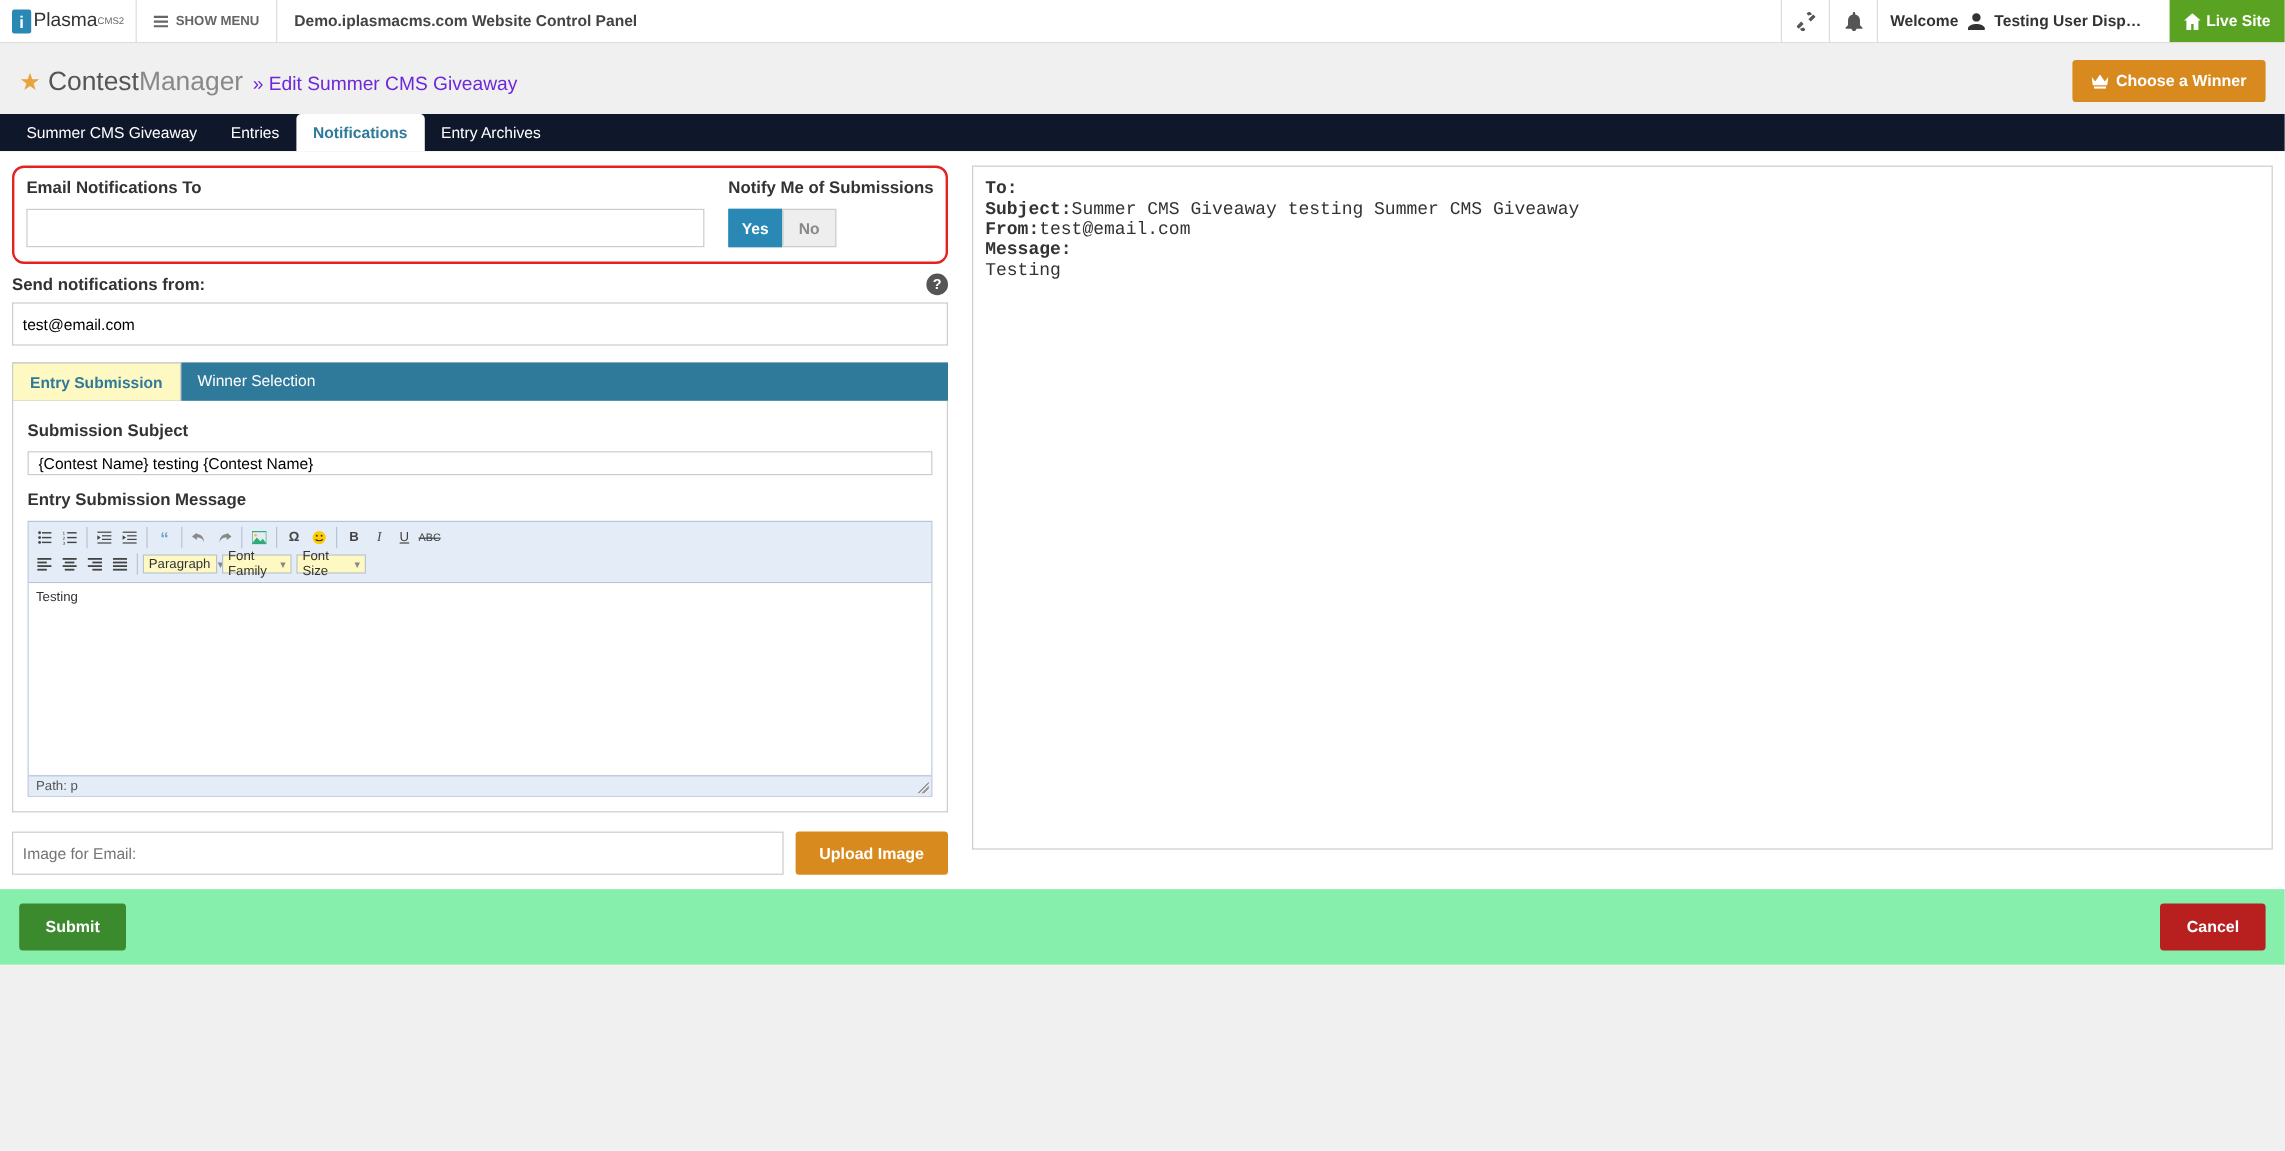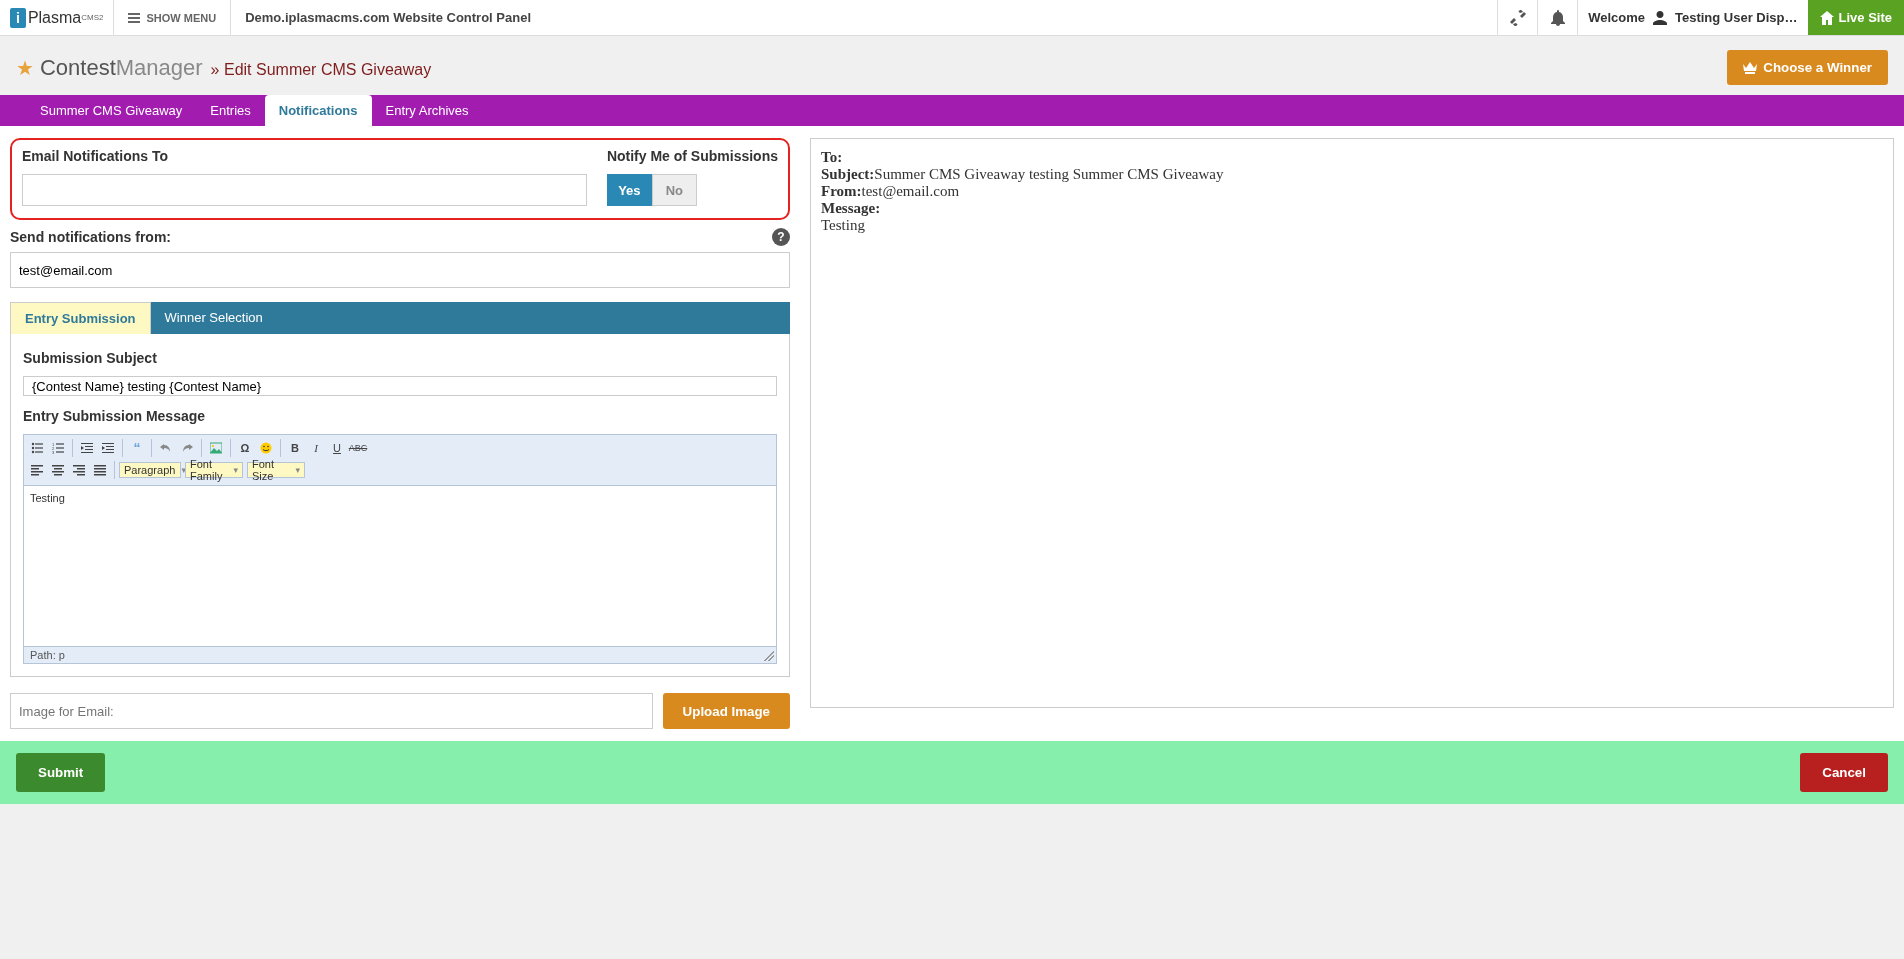--- a/index.html
+++ b/index.html
@@ -17,7 +17,7 @@
   .top-icon { display: flex; align-items: center; justify-content: center; width: 40px; border-left: 1px solid #ddd; cursor: pointer; color: #555; }
   .welcome { display: flex; align-items: center; padding: 0 10px; border-left: 1px solid #ddd; font-weight: bold; color: #333; }
   .welcome .usericon { margin: 0 6px; }
-  .livesite { display: flex; align-items: center; padding: 0 12px; background: #5aa322; color: #fff; font-weight: bold; cursor: pointer; }
+  .livesite { display: flex; align-items: center; padding: 0 12px; background: #5aa322; color: #fff; font-weight: bold; cursor: pointer; margin-left: 13px; }
   .livesite svg { margin-right: 5px; }
   
   

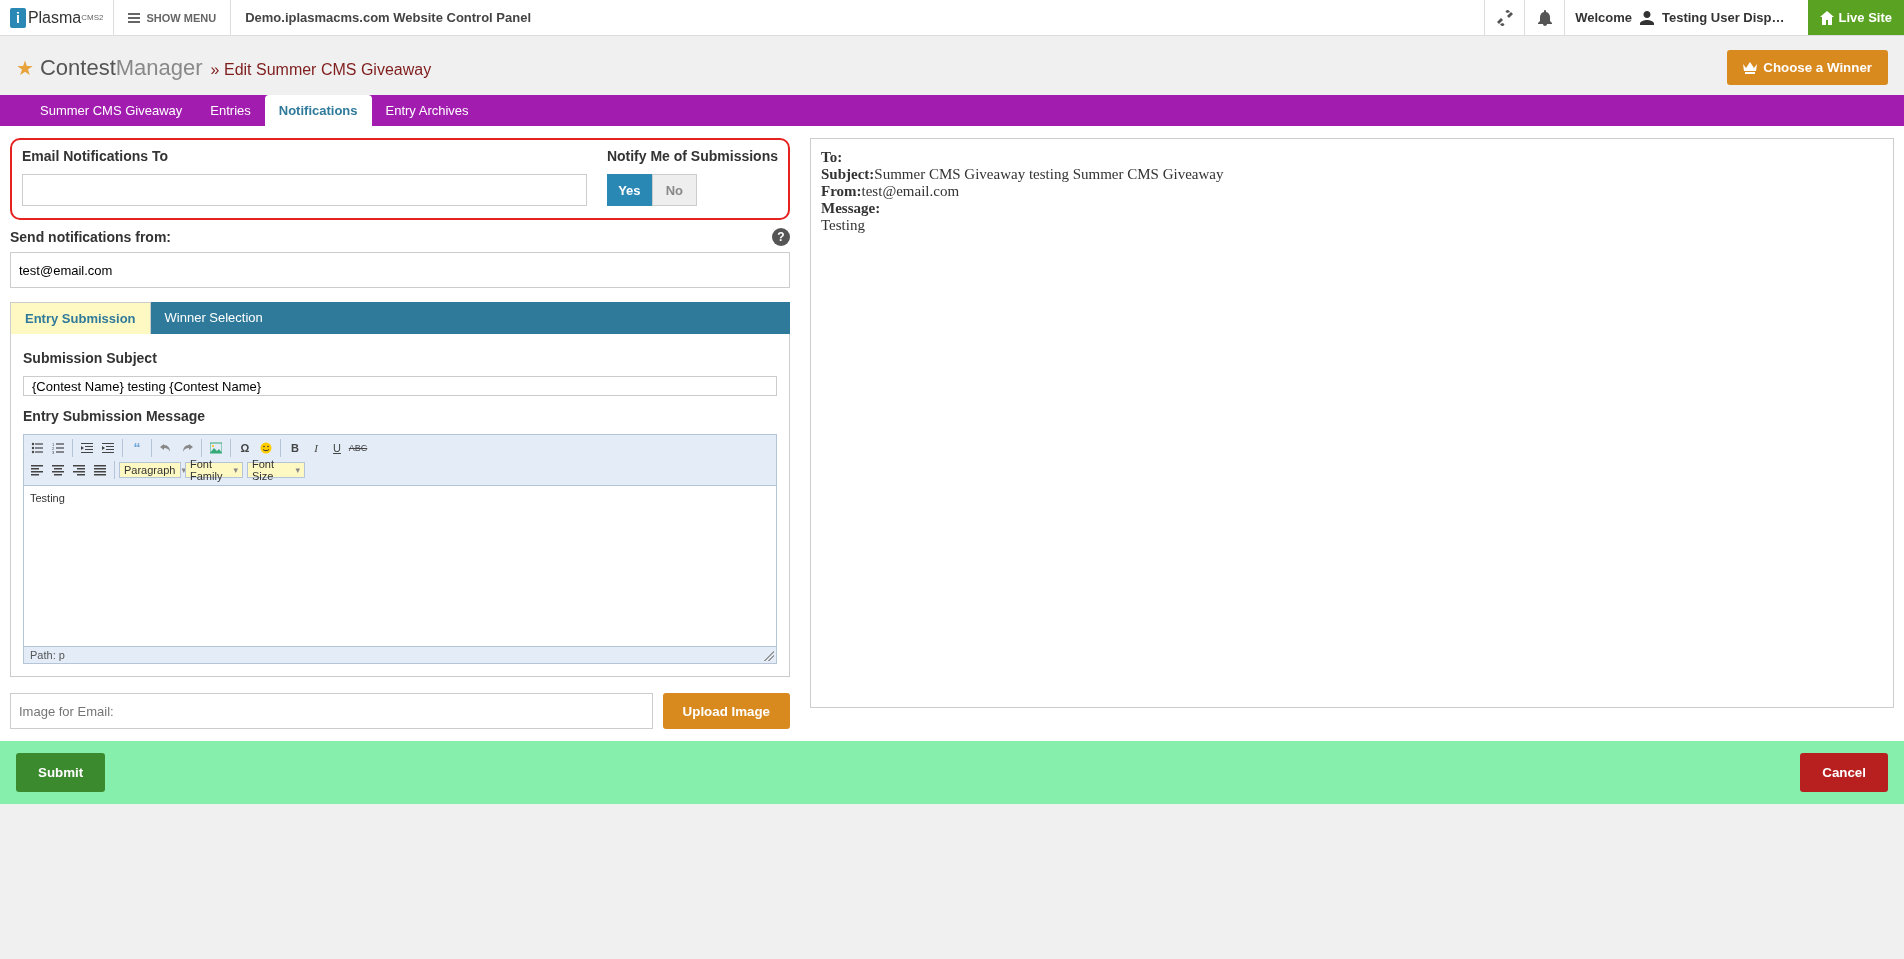--- a/index.html
+++ b/index.html
@@ -26,7 +26,7 @@
   .star { color: #e8a33d; font-size: 20px; margin-right: 6px; }
   .ph-title { font-size: 22px; color: #555; }
   .ph-title .light { color: #888; font-weight: 400; }
-  .ph-bc { color: #7f1d1d; font-size: 16px; margin-left: 8px; }
+  .ph-bc { color: #6d28d9; font-size: 16px; margin-left: 8px; }
   .choose-winner { background: #d98a1f; color: #fff; border: none; padding: 10px 16px; font-weight: bold; border-radius: 3px; cursor: pointer; display: flex; align-items: center; }
   .choose-winner svg { margin-right: 6px; }
   

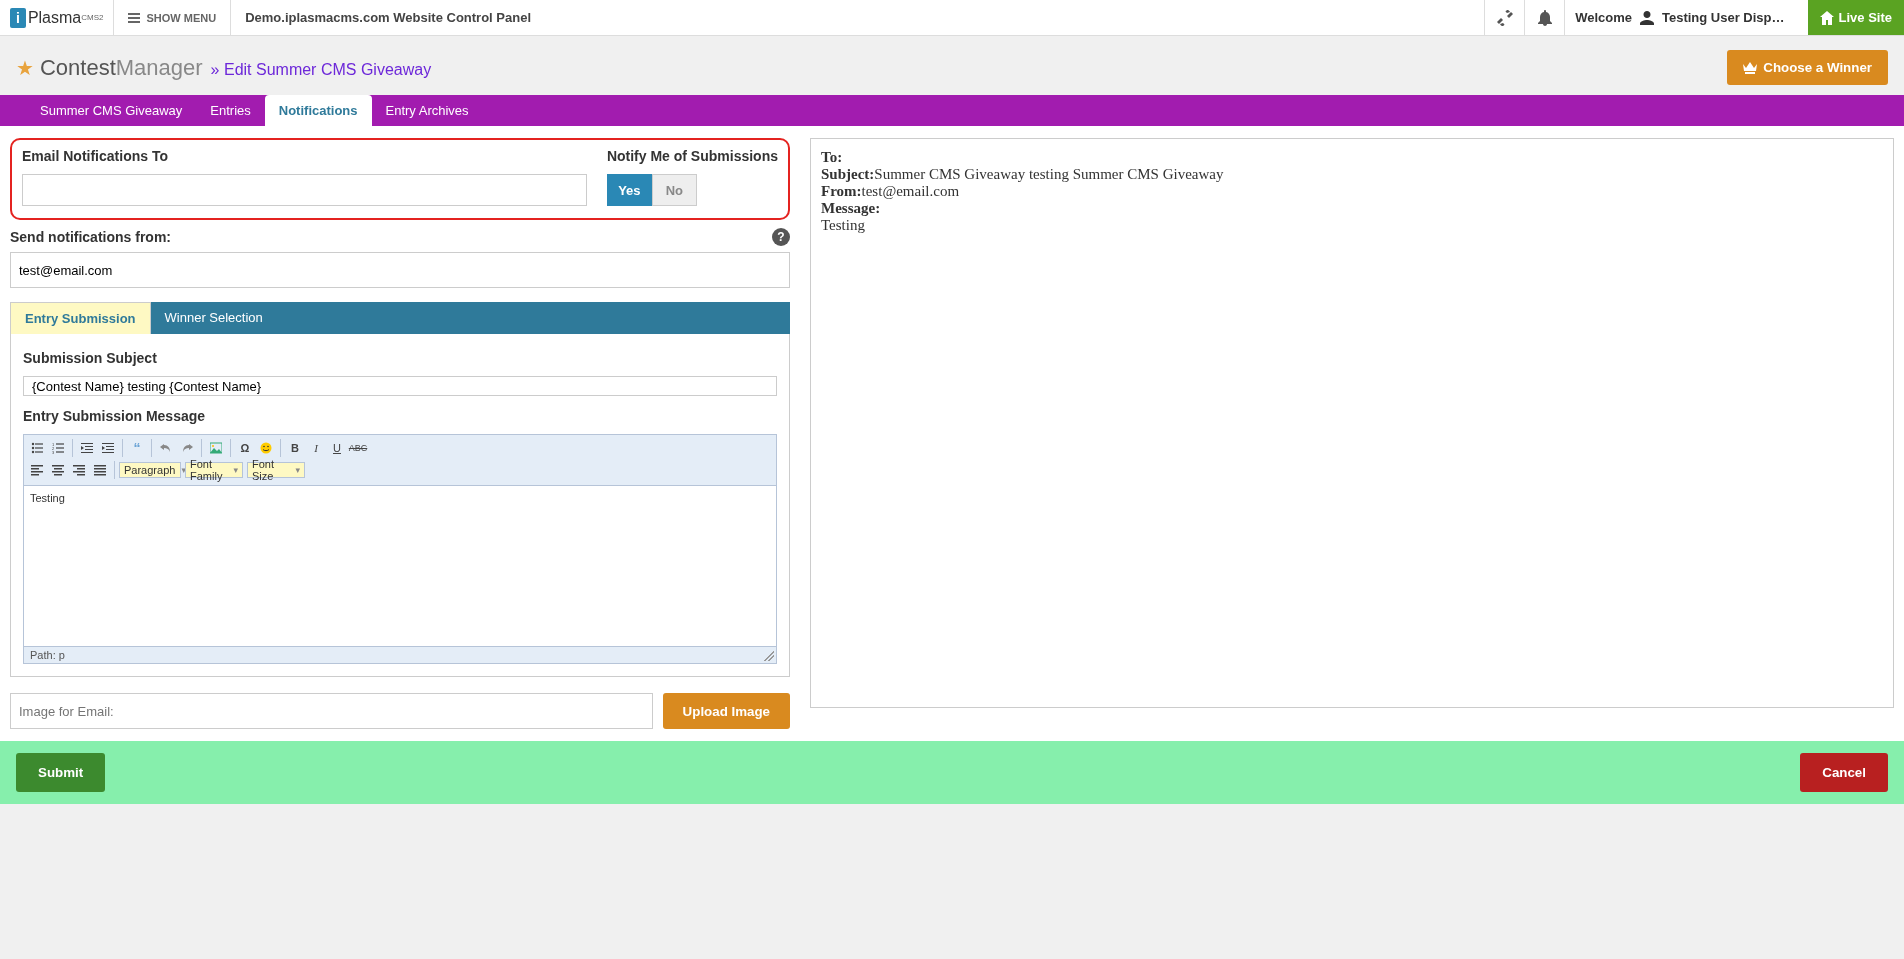--- a/index.html
+++ b/index.html
@@ -31,7 +31,7 @@
   .choose-winner svg { margin-right: 6px; }
   
   
-  .main-tabs { background: #a21caf; display: flex; padding-left: 26px; }
+  .main-tabs { background: #0f172a; display: flex; padding-left: 8px; }
   .main-tab { color: #fff; padding: 8px 14px; cursor: pointer; font-size: 13px; }
   .main-tab.active { background: #fff; color: #2f7a9a; border-radius: 4px 4px 0 0; font-weight: bold; }
   

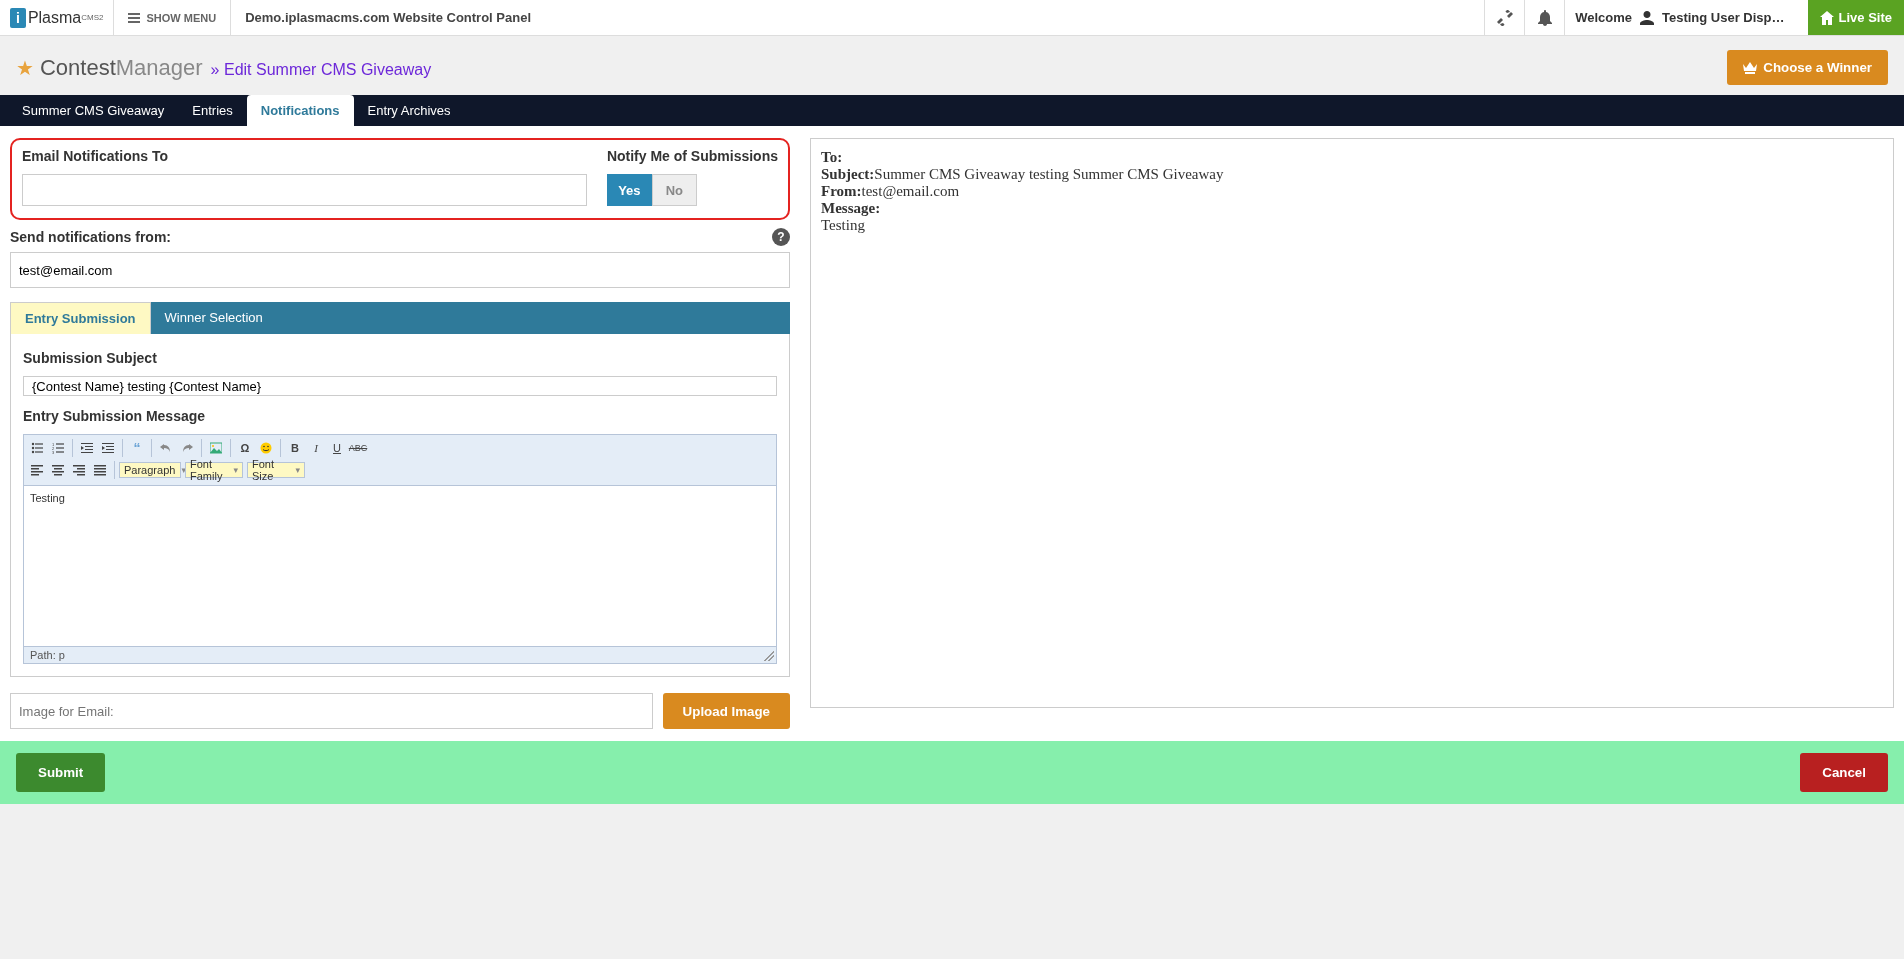--- a/index.html
+++ b/index.html
@@ -38,7 +38,7 @@
   
   .content { display: flex; padding: 12px 10px; gap: 20px; background: #fff; margin: 0; align-items: flex-start; }
   .left-col { flex: 0 0 780px; }
-  .right-col { flex: 1; border: 1px solid #ccc; padding: 10px; font-family: Liberation Serif, serif; font-size: 15px; background: #fff; min-height: 570px; }
+  .right-col { flex: 1; border: 1px solid #ccc; padding: 10px; font-family: Liberation Mono, monospace; font-size: 15px; background: #fff; min-height: 570px; }
   
   .highlight-box { border: 2px solid #e42320; border-radius: 10px; padding: 8px 10px 12px; display: flex; gap: 20px; margin-bottom: 6px; }
   .field-group { display: flex; flex-direction: column; }

